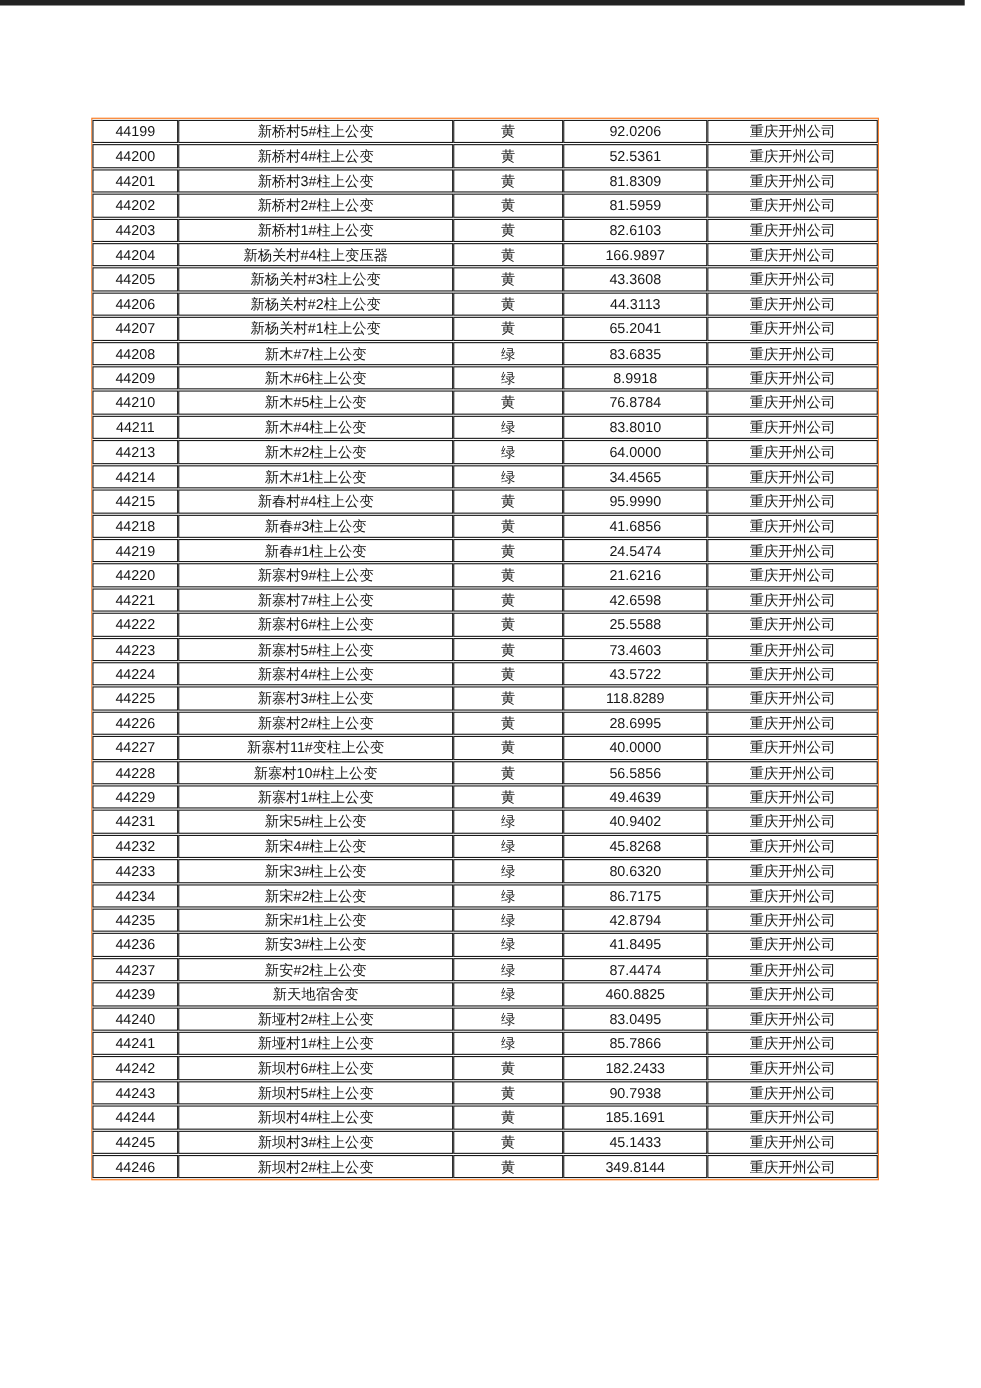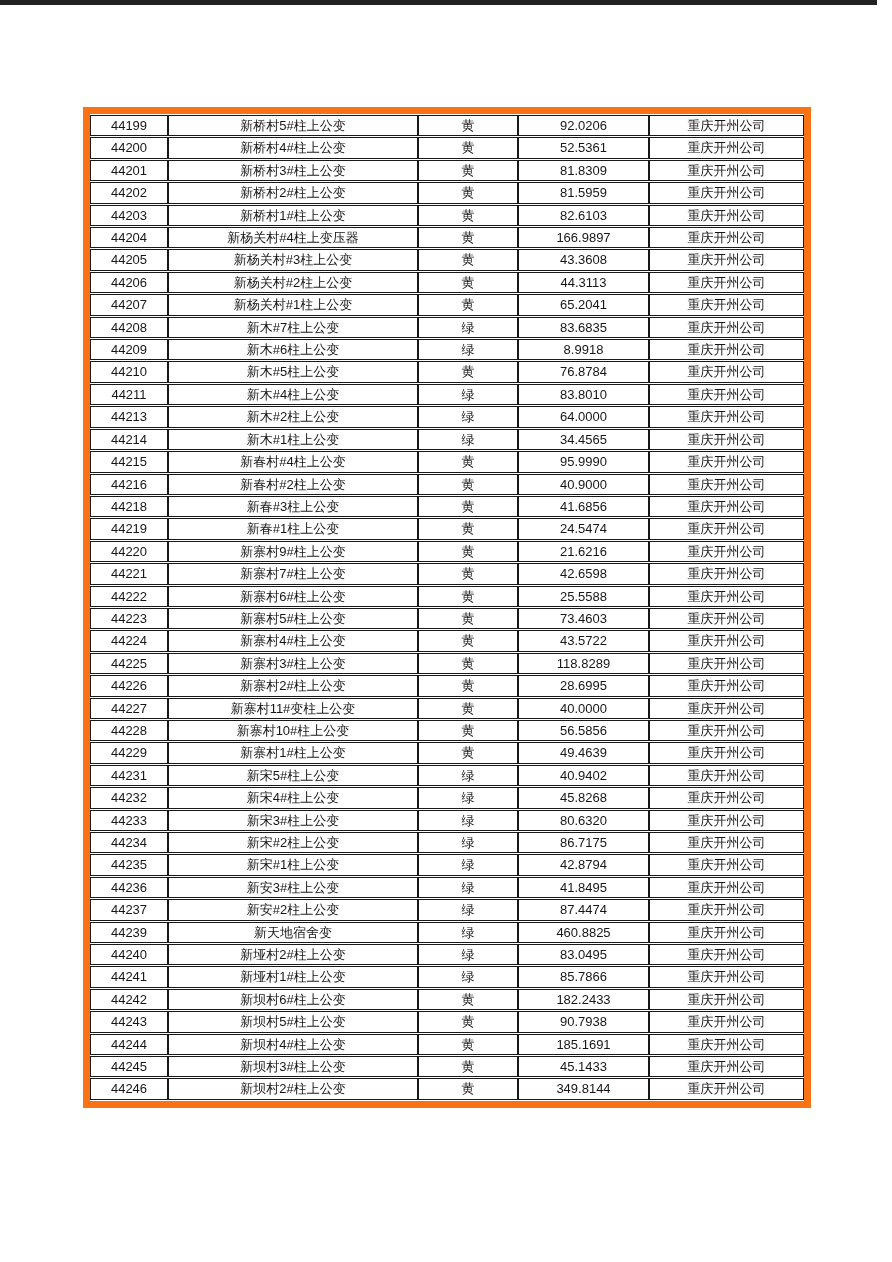--- a/index.html
+++ b/index.html
@@ -29,7 +29,7 @@
     border-collapse: separate;
     border-spacing: 0 1px;
     table-layout: fixed;
-    border: 7px solid #f97316;
+    border: 1px solid #f97316;
   }
   table.sheet td {
     box-sizing: border-box;

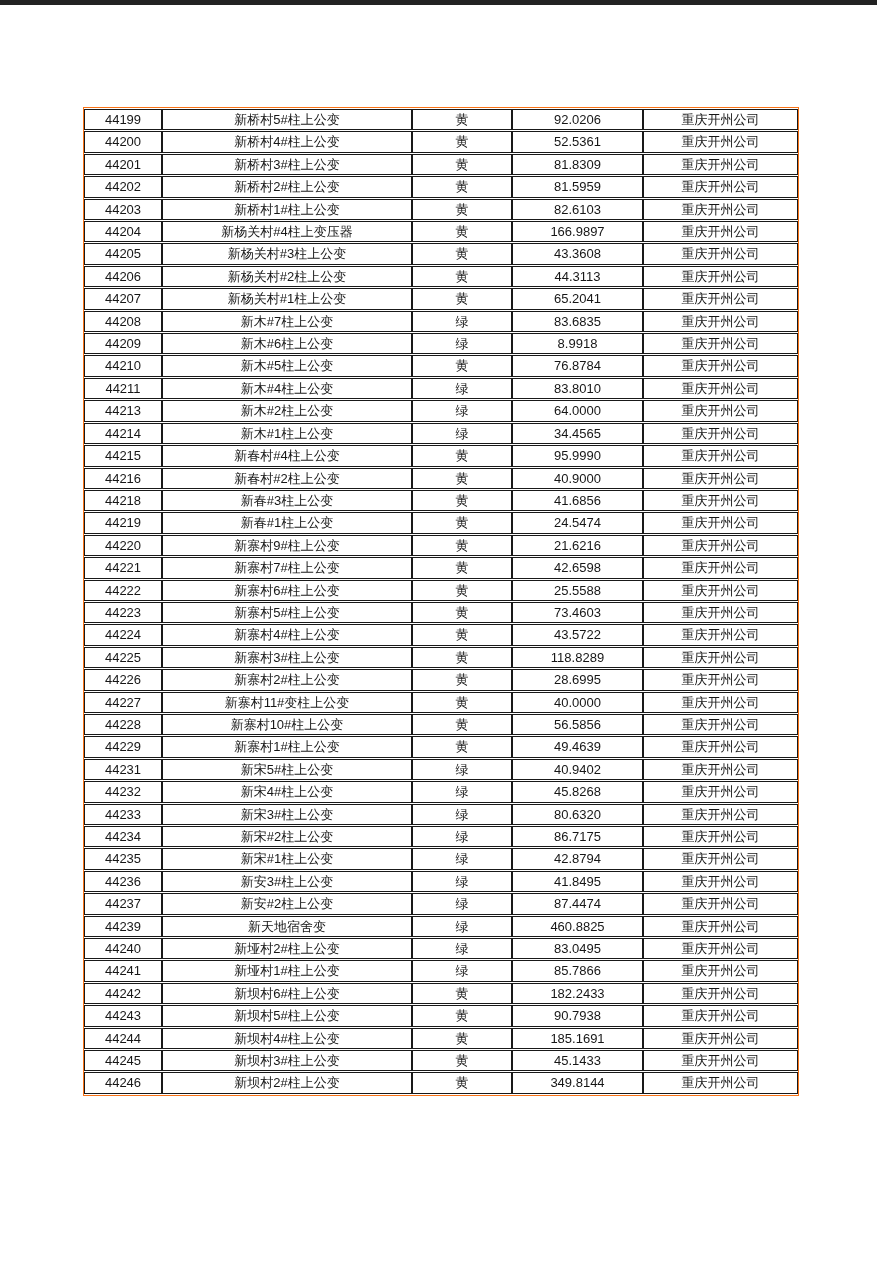--- a/index.html
+++ b/index.html
@@ -178,13 +178,6 @@
         <td>重庆开州公司</td>
       </tr>
       <tr>
-        <td>44216</td>
-        <td>新春村#2柱上公变</td>
-        <td>黄</td>
-        <td>40.9000</td>
-        <td>重庆开州公司</td>
-      </tr>
-      <tr>
         <td>44218</td>
         <td>新春#3柱上公变</td>
         <td>黄</td>

